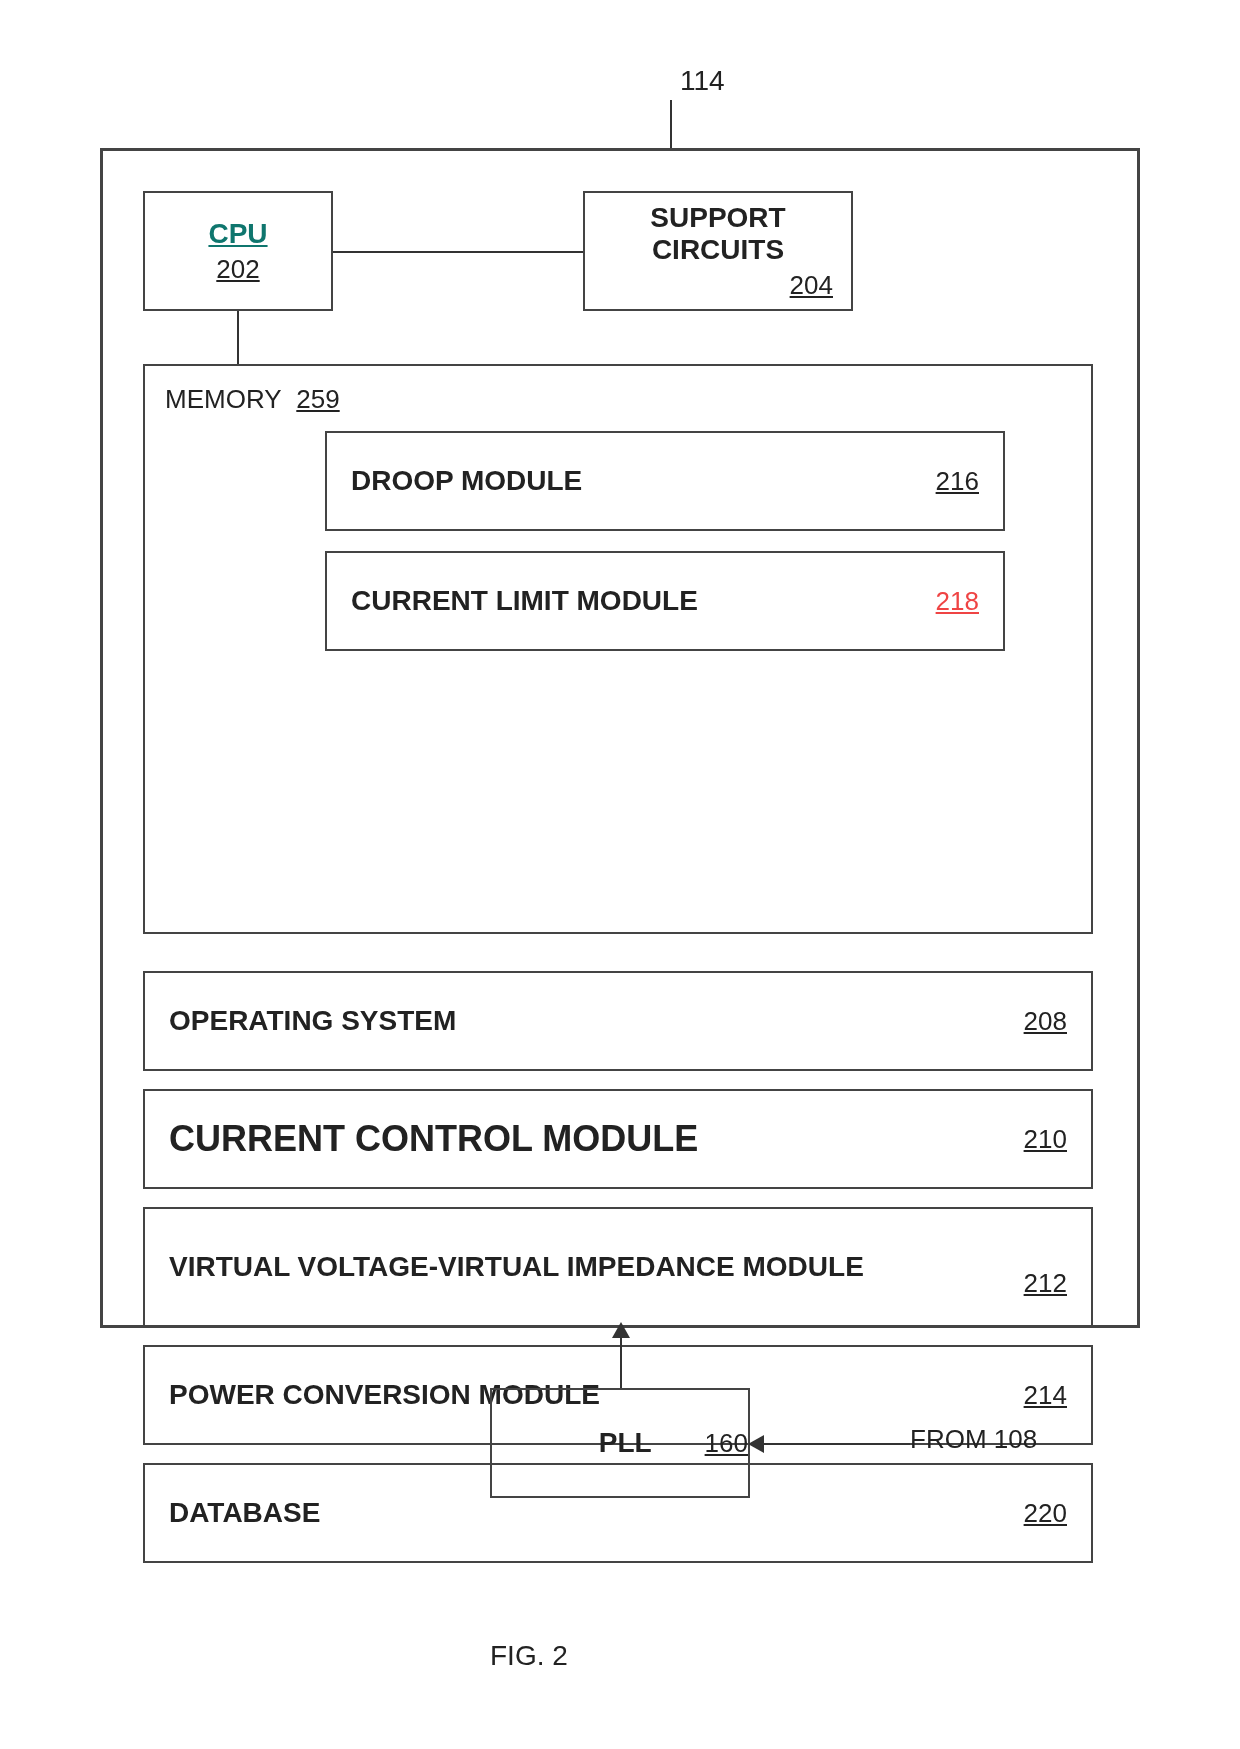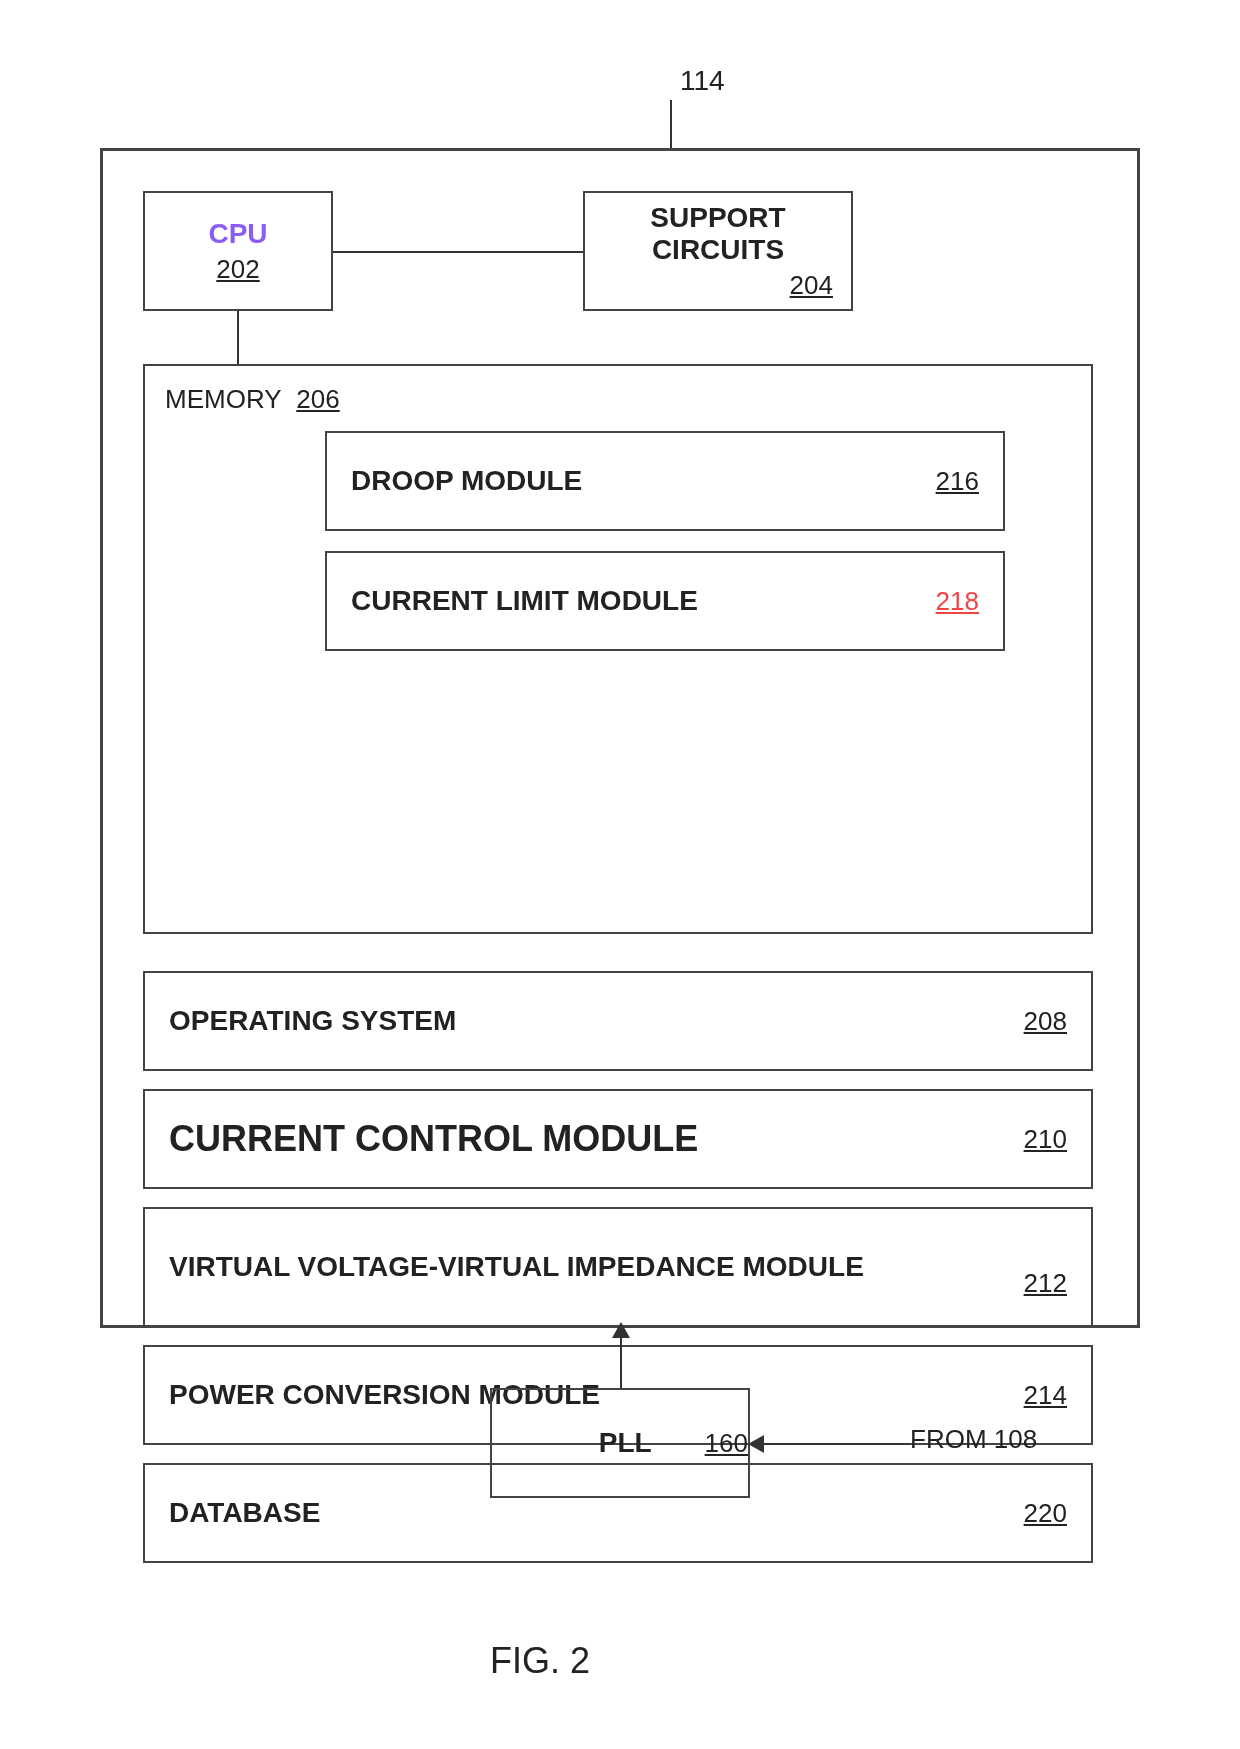--- a/index.html
+++ b/index.html
@@ -70,7 +70,8 @@
     .cpu-label {
       font-size: 28px;
       font-weight: bold;
-      color: #8b5cf6;
+      color: #0f766e;
+      text-decoration: underline;
     }
 
     .cpu-num {

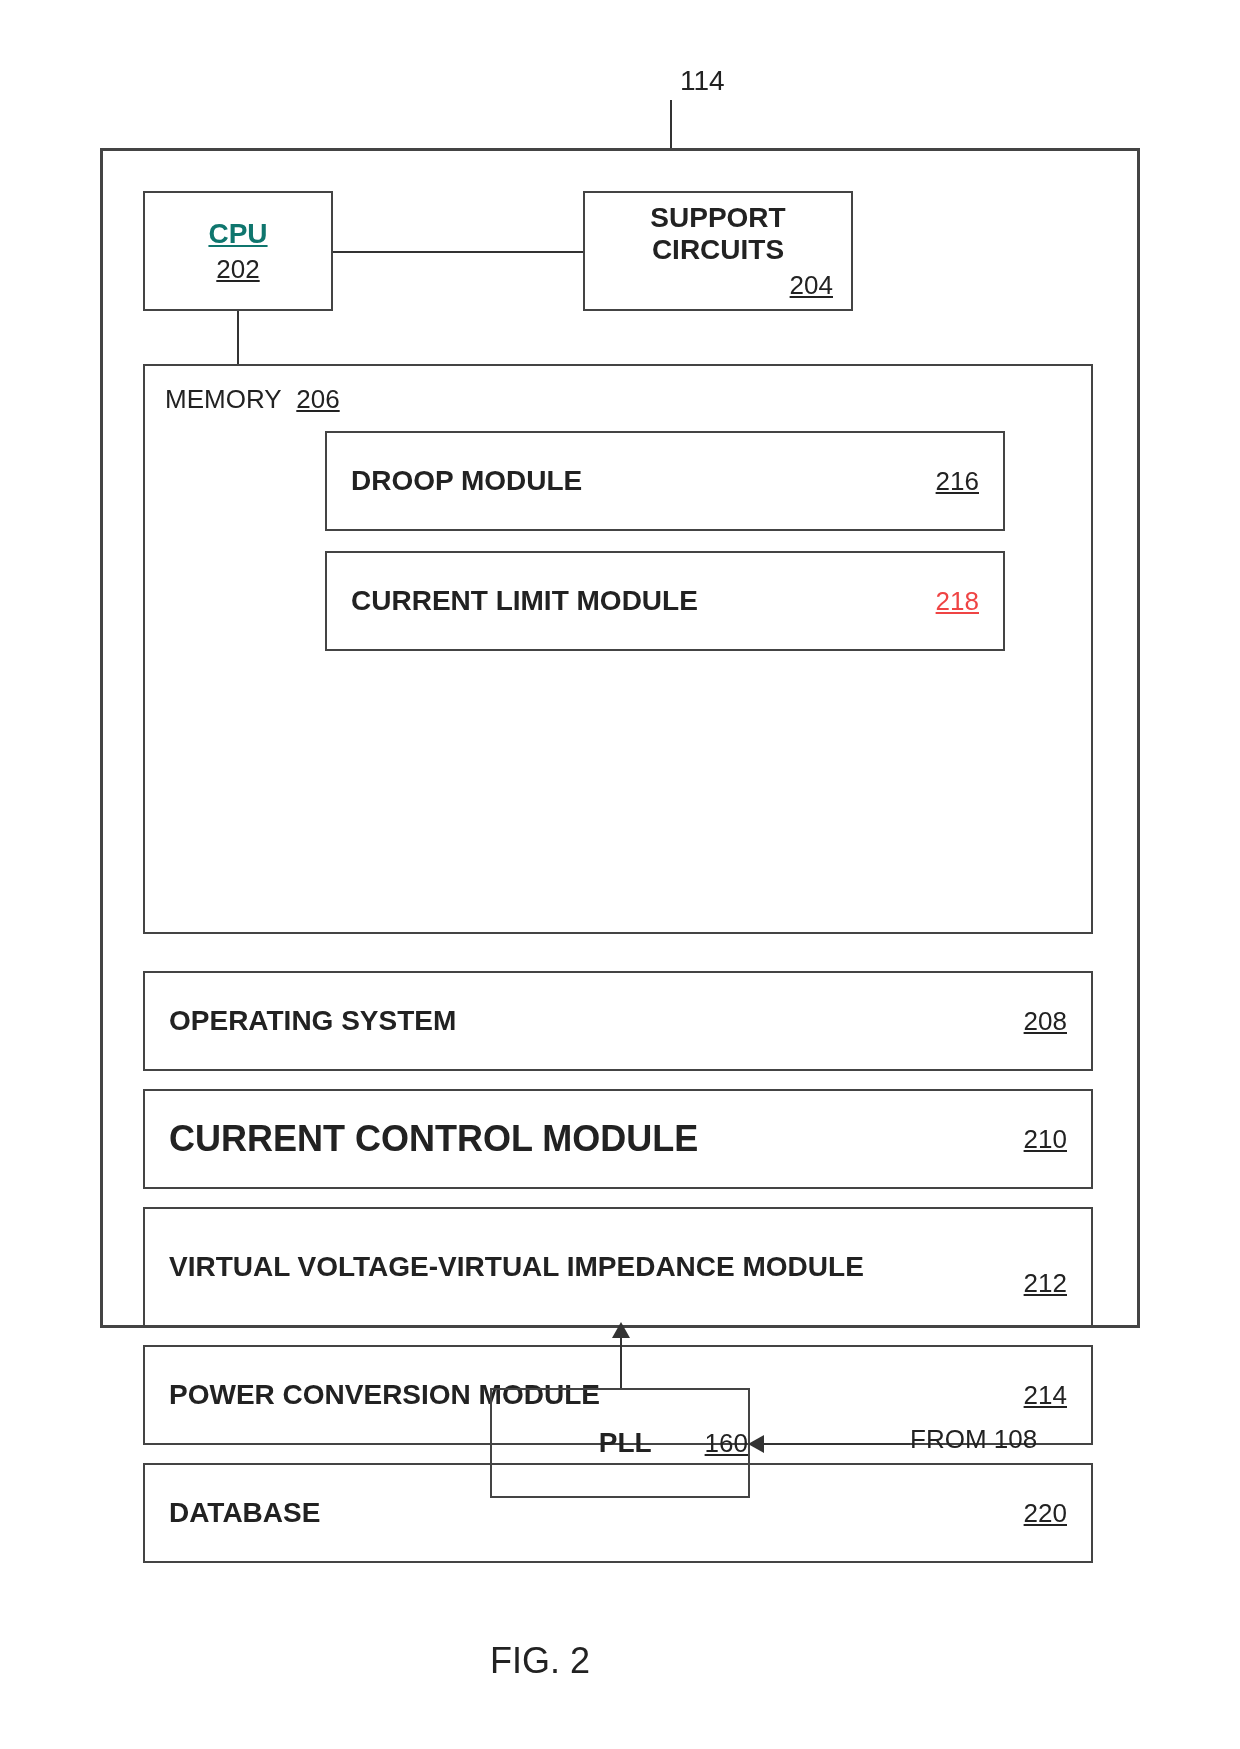--- a/index.html
+++ b/index.html
@@ -447,7 +447,7 @@
     <div class="memory-box">
       <div class="memory-label">
         <span>MEMORY</span>
-        <span class="memory-num">206</span>
+        <span class="memory-num">259</span>
       </div>
 
       <div class="droop-box">

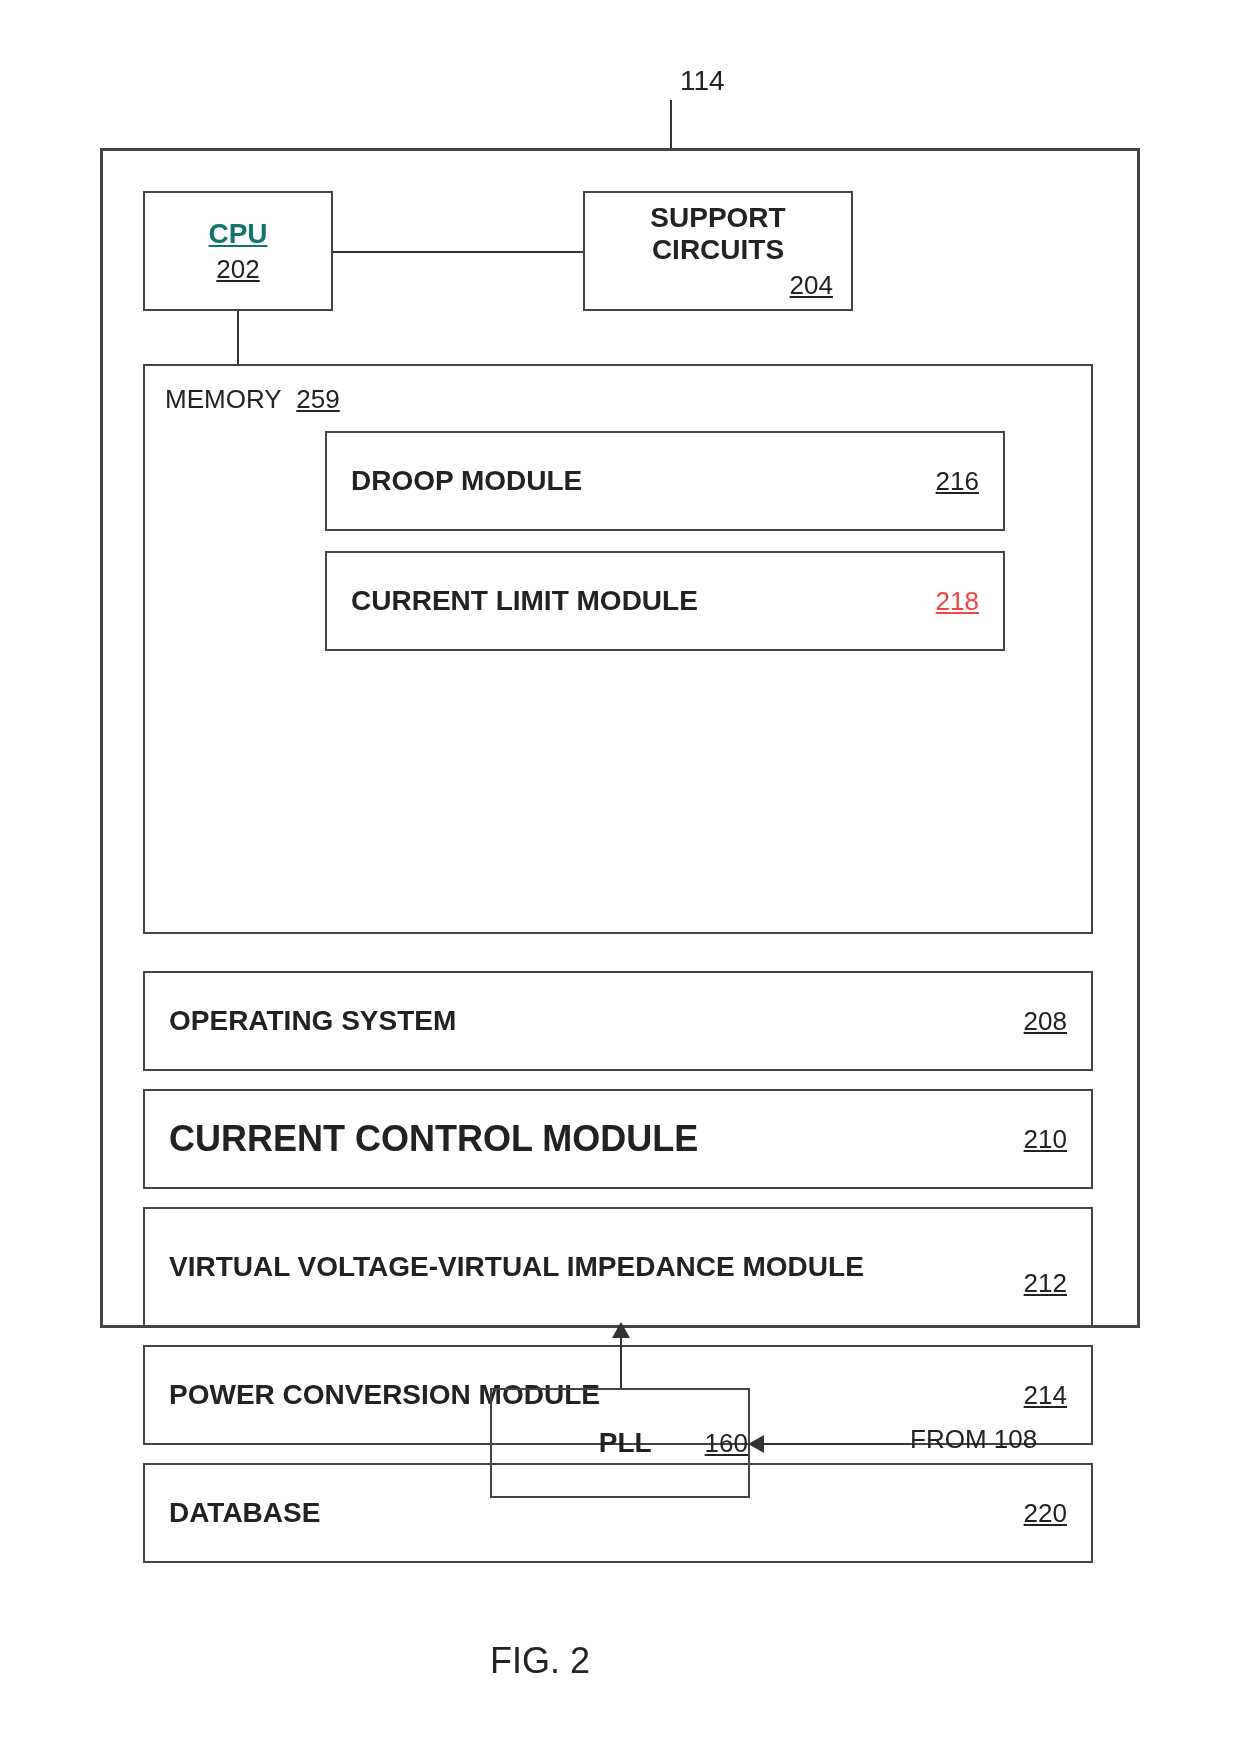--- a/index.html
+++ b/index.html
@@ -404,7 +404,7 @@
       position: absolute;
       top: 1640px;
       left: 490px;
-      font-size: 36px;
+      font-size: 28px;
       color: #222;
     }
 

